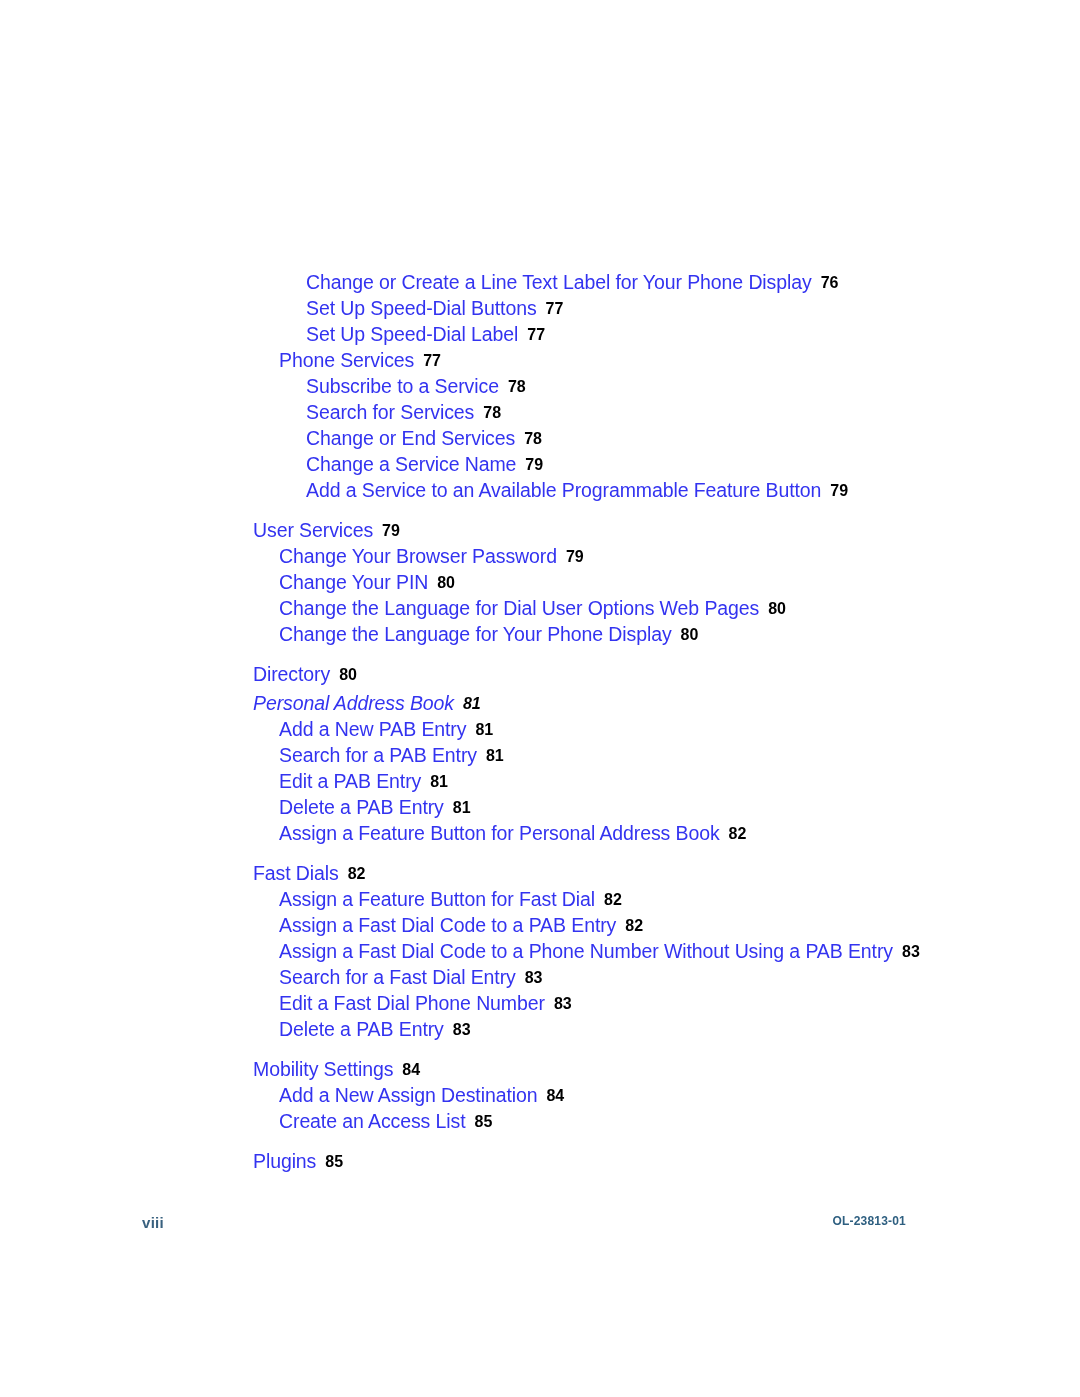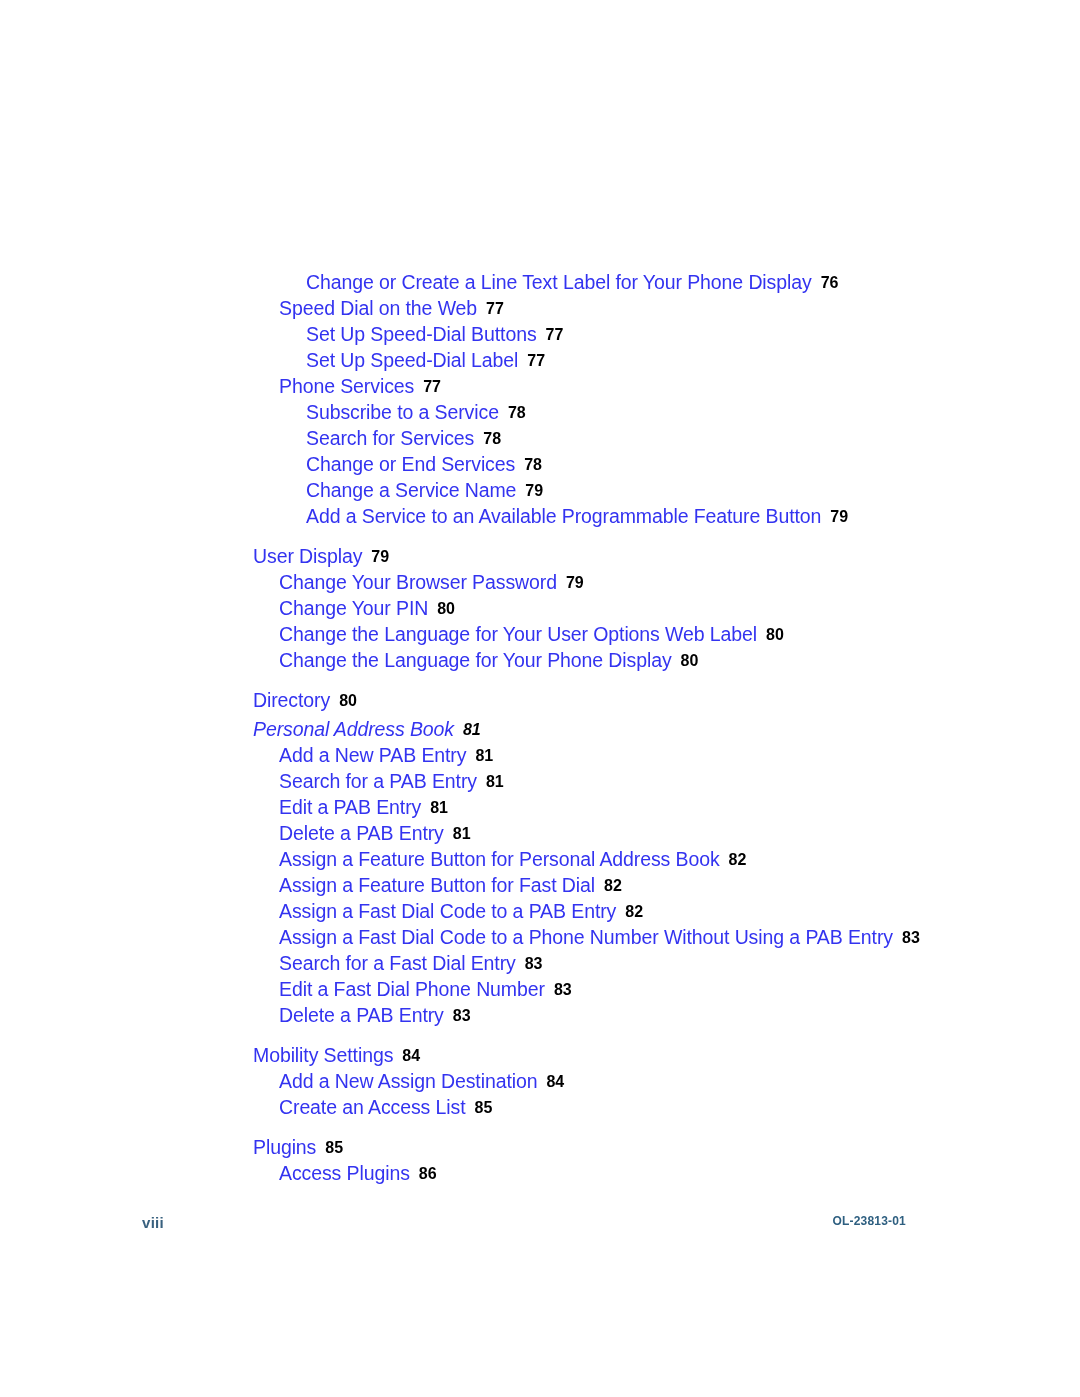--- a/index.html
+++ b/index.html
@@ -96,7 +96,6 @@
 
   <div class="toc" id="toc-list">
       <div class="toc-entry lvl3"><span class="entry-title">Change or Create a Line Text Label for Your Phone Display</span><span class="entry-page">76</span></div>
-      <div class="toc-entry lvl2"><span class="entry-title">Speed Dial on the Web</span><span class="entry-page">77</span></div>
       <div class="toc-entry lvl3"><span class="entry-title">Set Up Speed-Dial Buttons</span><span class="entry-page">77</span></div>
       <div class="toc-entry lvl3"><span class="entry-title">Set Up Speed-Dial Label</span><span class="entry-page">77</span></div>
       <div class="toc-entry lvl2"><span class="entry-title">Phone Services</span><span class="entry-page">77</span></div>

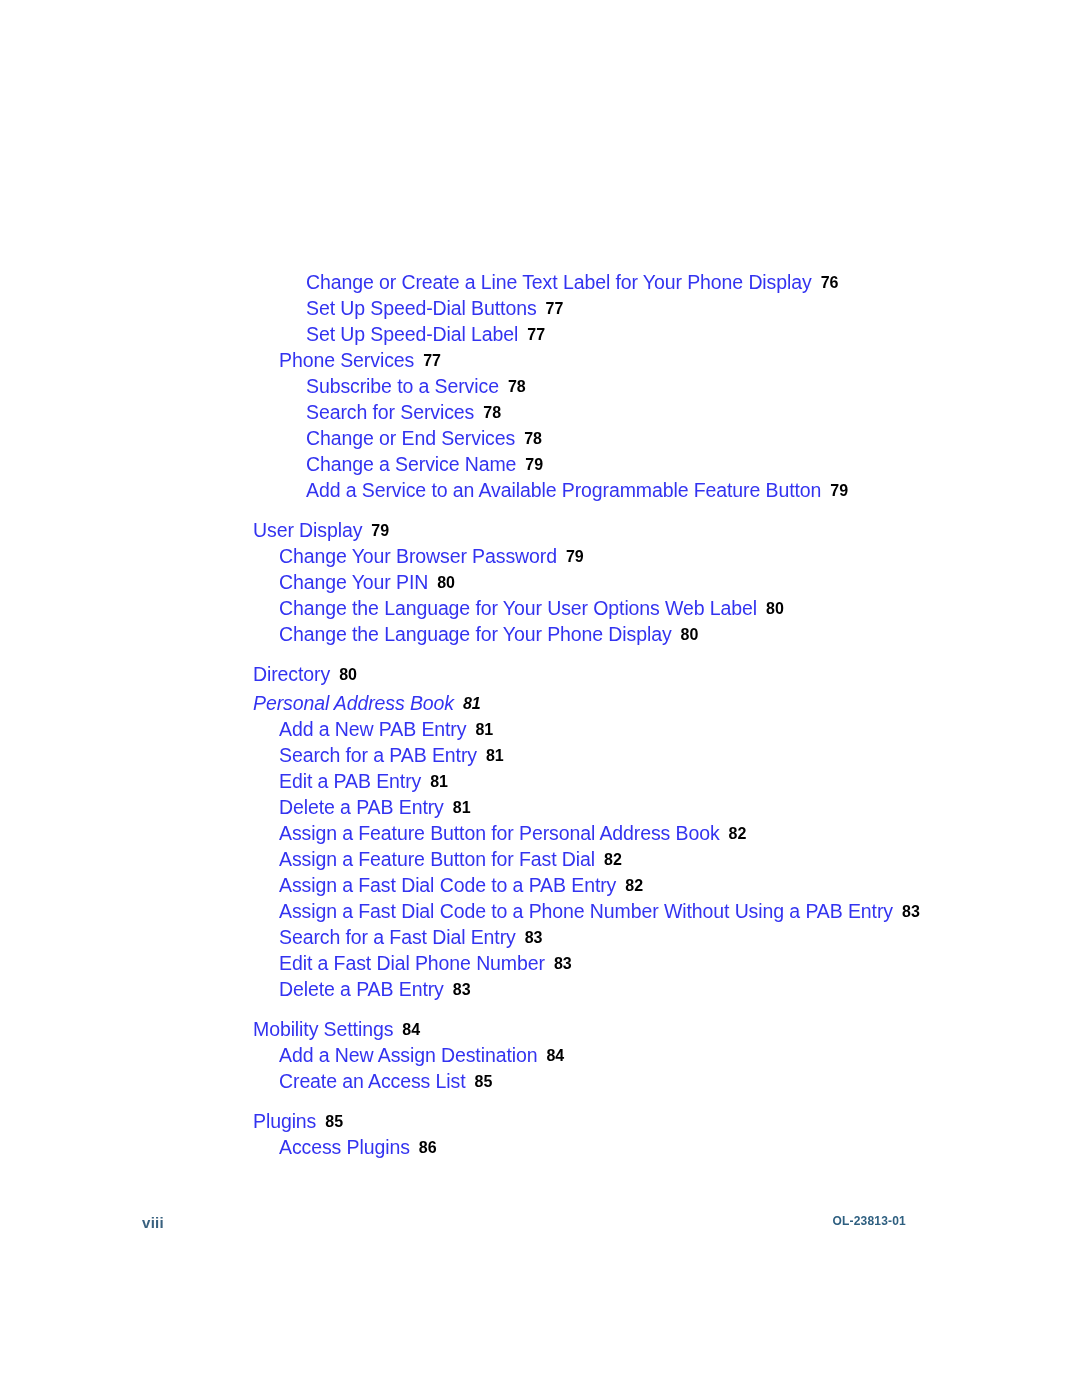--- a/index.html
+++ b/index.html
@@ -104,7 +104,7 @@
       <div class="toc-entry lvl3"><span class="entry-title">Change or End Services</span><span class="entry-page">78</span></div>
       <div class="toc-entry lvl3"><span class="entry-title">Change a Service Name</span><span class="entry-page">79</span></div>
       <div class="toc-entry lvl3"><span class="entry-title">Add a Service to an Available Programmable Feature Button</span><span class="entry-page">79</span></div>
-      <div class="toc-entry lvl1 gap-top"><span class="entry-title">User Display</span><span class="entry-page">79</span></div>
+      <div class="toc-entry lvl1 gap-top"><span class="entry-title">User Services</span><span class="entry-page">79</span></div>
       <div class="toc-entry lvl2"><span class="entry-title">Change Your Browser Password</span><span class="entry-page">79</span></div>
       <div class="toc-entry lvl2"><span class="entry-title">Change Your PIN</span><span class="entry-page">80</span></div>
       <div class="toc-entry lvl2"><span class="entry-title">Change the Language for Your User Options Web Label</span><span class="entry-page">80</span></div>

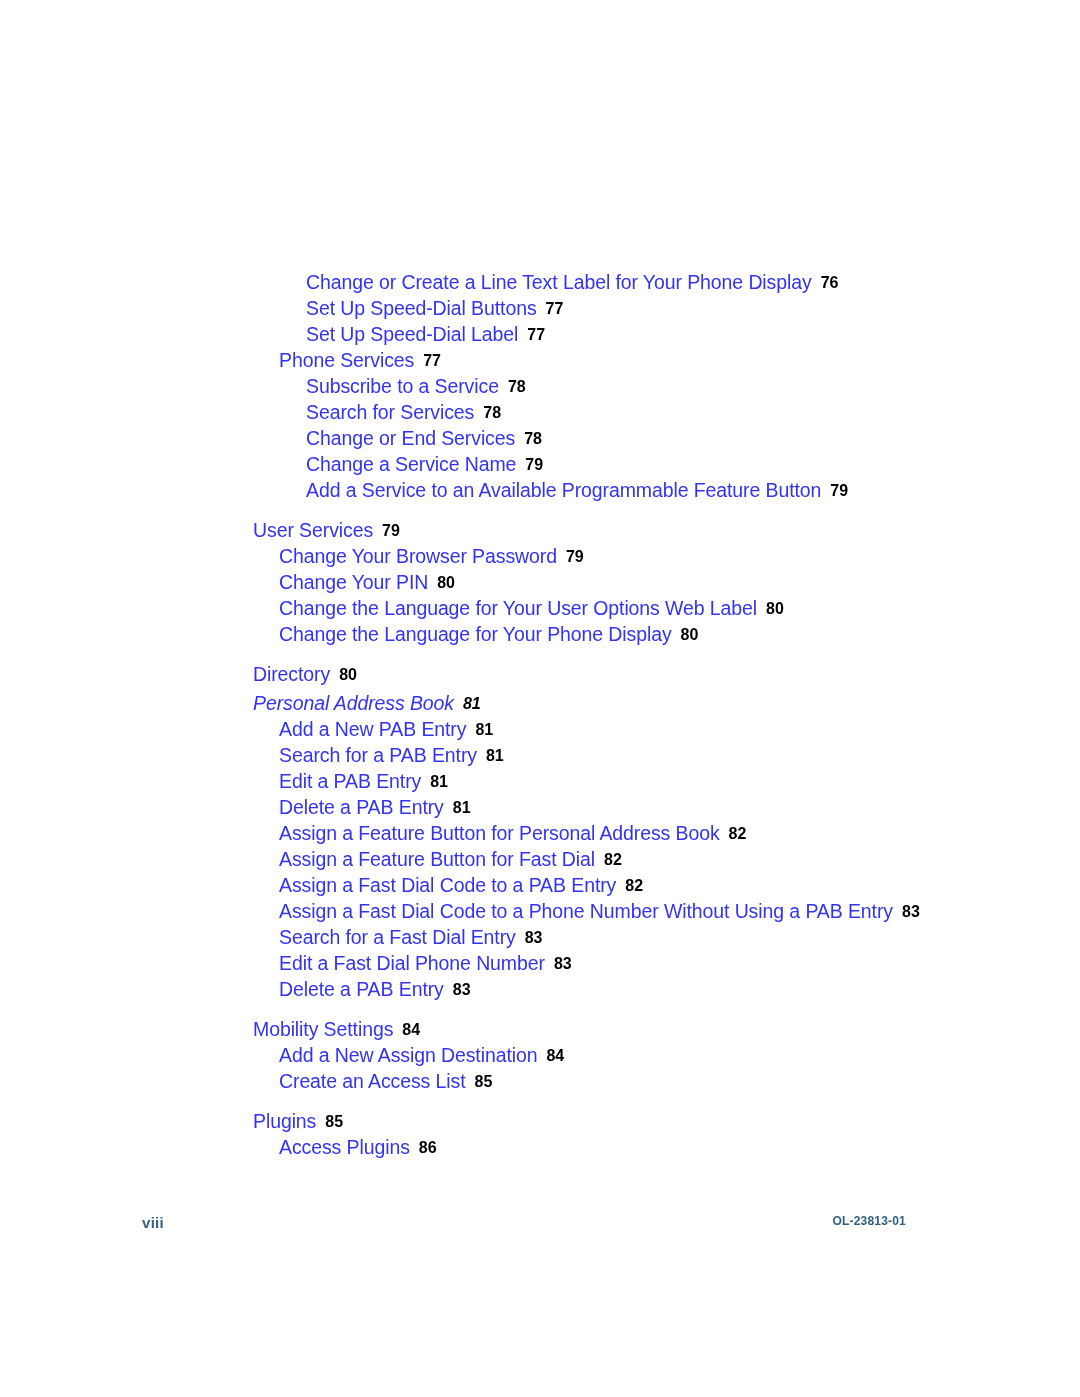--- a/index.html
+++ b/index.html
@@ -107,7 +107,7 @@
       <div class="toc-entry lvl1 gap-top"><span class="entry-title">User Services</span><span class="entry-page">79</span></div>
       <div class="toc-entry lvl2"><span class="entry-title">Change Your Browser Password</span><span class="entry-page">79</span></div>
       <div class="toc-entry lvl2"><span class="entry-title">Change Your PIN</span><span class="entry-page">80</span></div>
-      <div class="toc-entry lvl2"><span class="entry-title">Change the Language for Your User Options Web Label</span><span class="entry-page">80</span></div>
+      <div class="toc-entry lvl2"><span class="entry-title">Change the Language for Dial User Options Web Pages</span><span class="entry-page">80</span></div>
       <div class="toc-entry lvl2"><span class="entry-title">Change the Language for Your Phone Display</span><span class="entry-page">80</span></div>
       <div class="toc-entry lvl1 gap-top"><span class="entry-title">Directory</span><span class="entry-page">80</span></div>
       <div class="toc-entry lvl1 gap-small"><span class="entry-title">Personal Address Book</span><span class="entry-page">81</span></div>

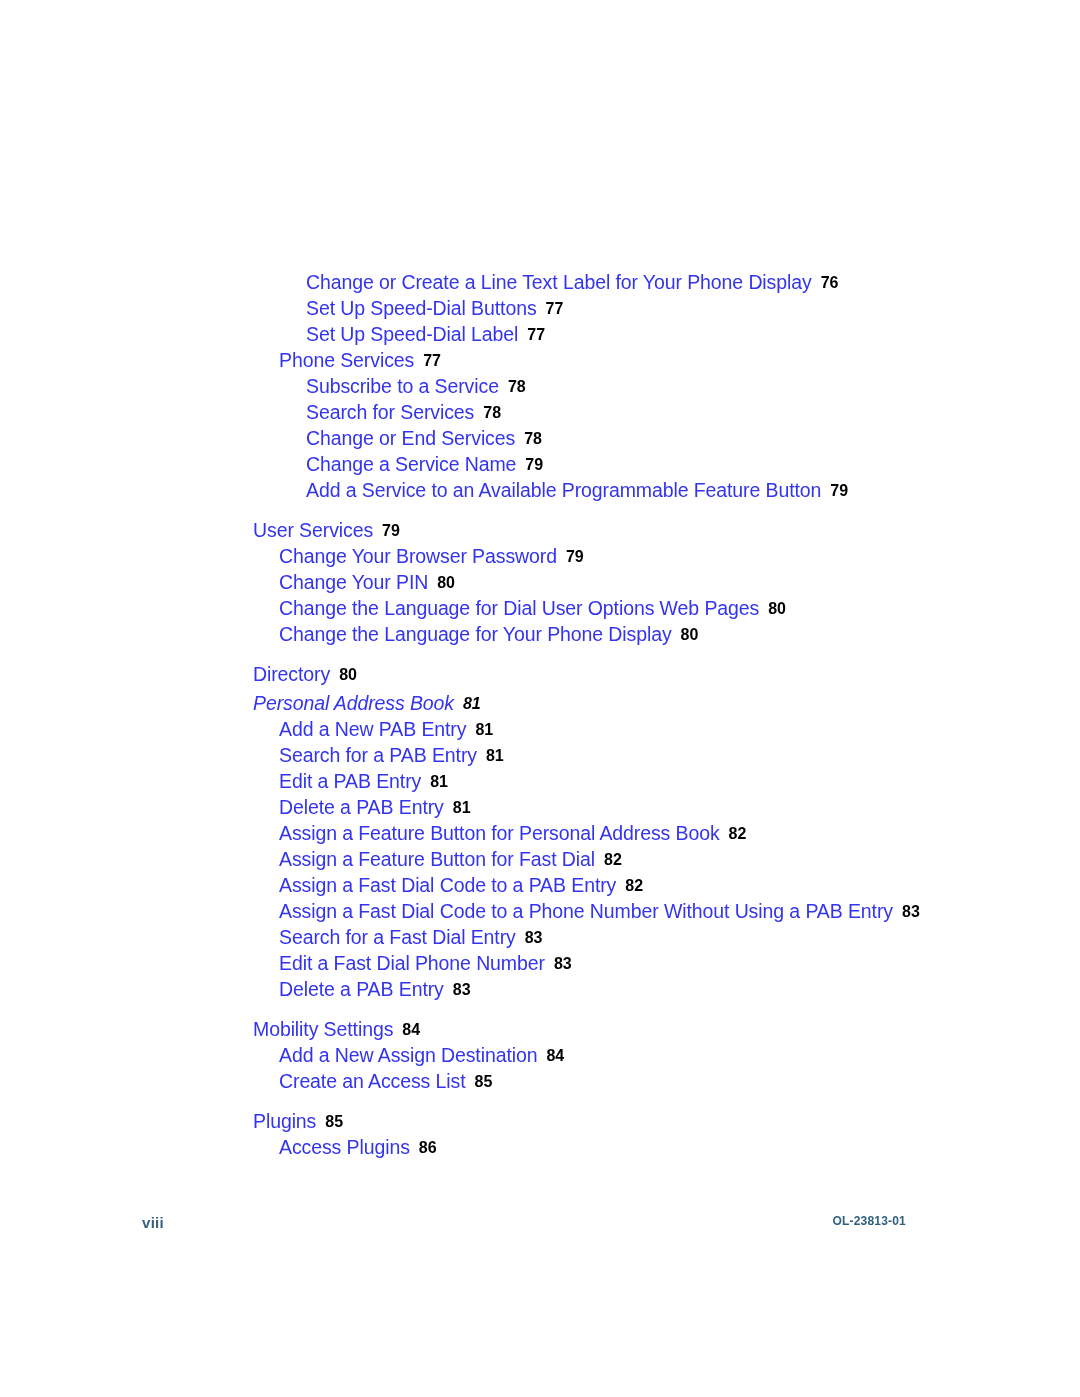--- a/index.html
+++ b/index.html
@@ -116,6 +116,7 @@
       <div class="toc-entry lvl2"><span class="entry-title">Edit a PAB Entry</span><span class="entry-page">81</span></div>
       <div class="toc-entry lvl2"><span class="entry-title">Delete a PAB Entry</span><span class="entry-page">81</span></div>
       <div class="toc-entry lvl2"><span class="entry-title">Assign a Feature Button for Personal Address Book</span><span class="entry-page">82</span></div>
+      <div class="toc-entry lvl1 gap-top"><span class="entry-title">Fast Dials</span><span class="entry-page">82</span></div>
       <div class="toc-entry lvl2"><span class="entry-title">Assign a Feature Button for Fast Dial</span><span class="entry-page">82</span></div>
       <div class="toc-entry lvl2"><span class="entry-title">Assign a Fast Dial Code to a PAB Entry</span><span class="entry-page">82</span></div>
       <div class="toc-entry lvl2"><span class="entry-title">Assign a Fast Dial Code to a Phone Number Without Using a PAB Entry</span><span class="entry-page">83</span></div>

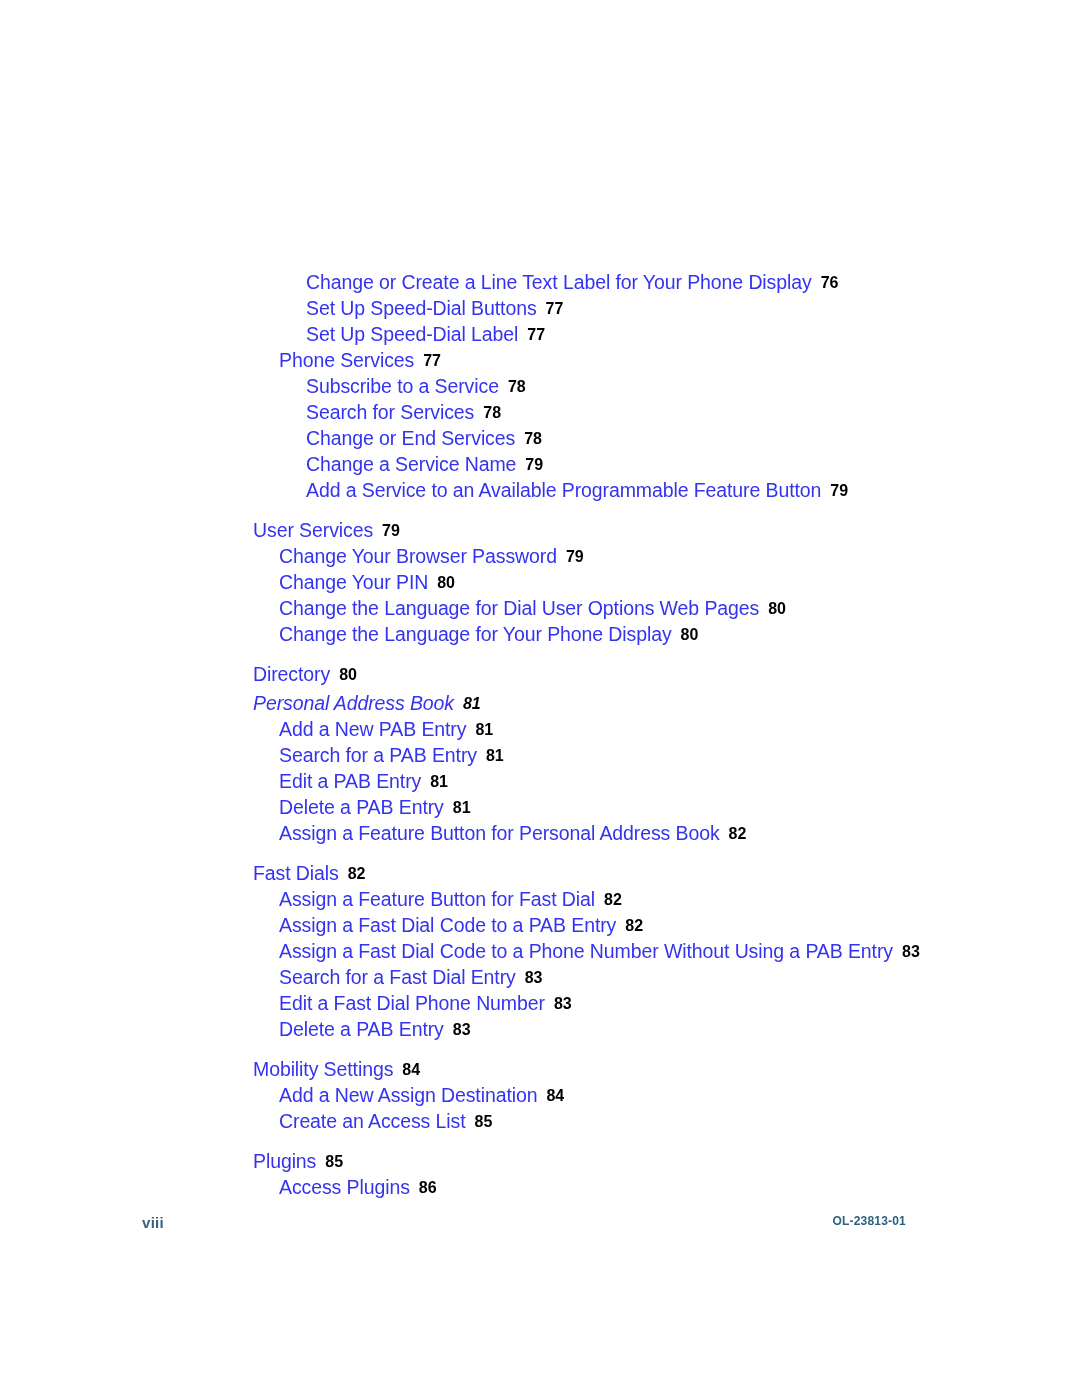--- a/index.html
+++ b/index.html
@@ -127,7 +127,6 @@
       <div class="toc-entry lvl2"><span class="entry-title">Add a New Assign Destination</span><span class="entry-page">84</span></div>
       <div class="toc-entry lvl2"><span class="entry-title">Create an Access List</span><span class="entry-page">85</span></div>
       <div class="toc-entry lvl1 gap-top"><span class="entry-title">Plugins</span><span class="entry-page">85</span></div>
-      <div class="toc-entry lvl2"><span class="entry-title">Access Plugins</span><span class="entry-page">86</span></div>
     </div>
 
   <div class="footer">

